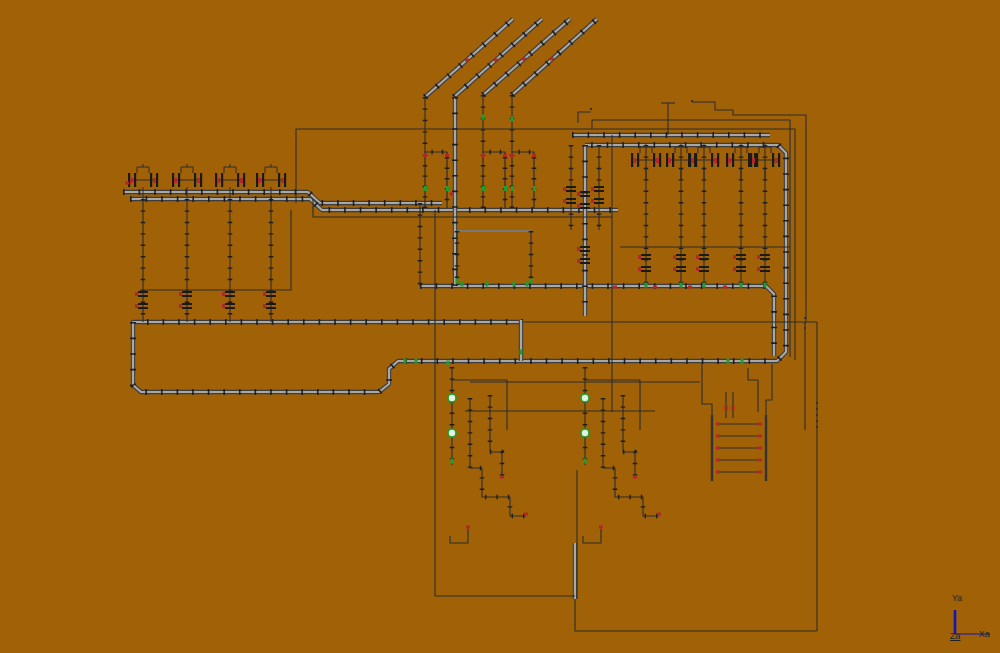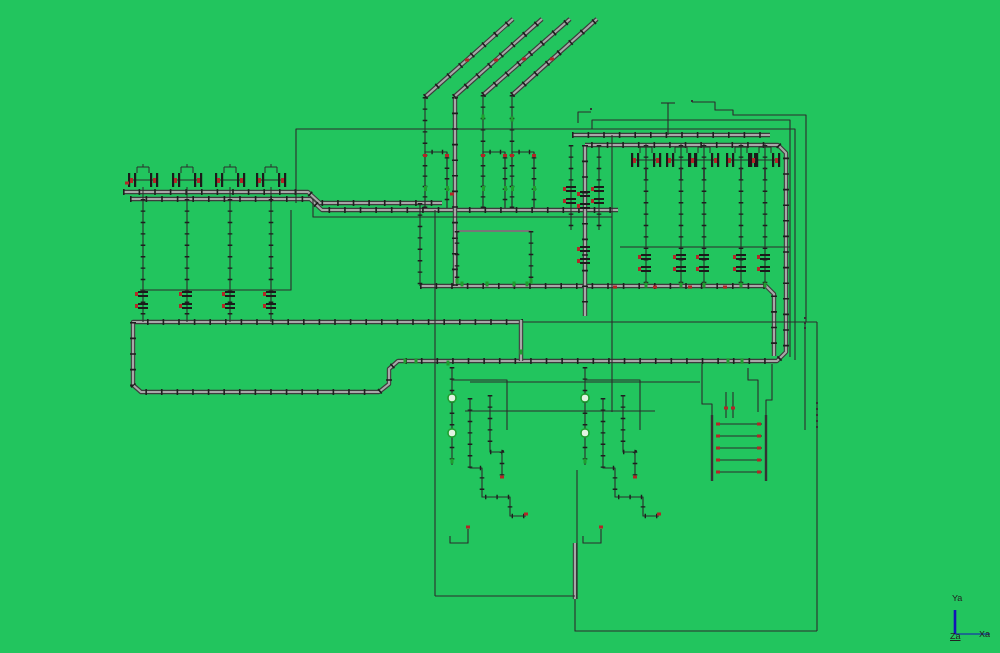--- a/index.html
+++ b/index.html
@@ -3,7 +3,7 @@
 <meta charset="utf-8">
 <style>
   html,body{margin:0;padding:0;background:#ffffff;}
-  #stage{position:relative;width:1000px;height:653px;background:#22c55e;overflow:hidden;
+  #stage{position:relative;width:1000px;height:653px;background:#a16207;overflow:hidden;
          font-family:"Liberation Sans",sans-serif;}
   #drawing{position:absolute;left:0;top:0;}
   .axis-label{position:absolute;font-size:9px;color:#222;line-height:9px;}

